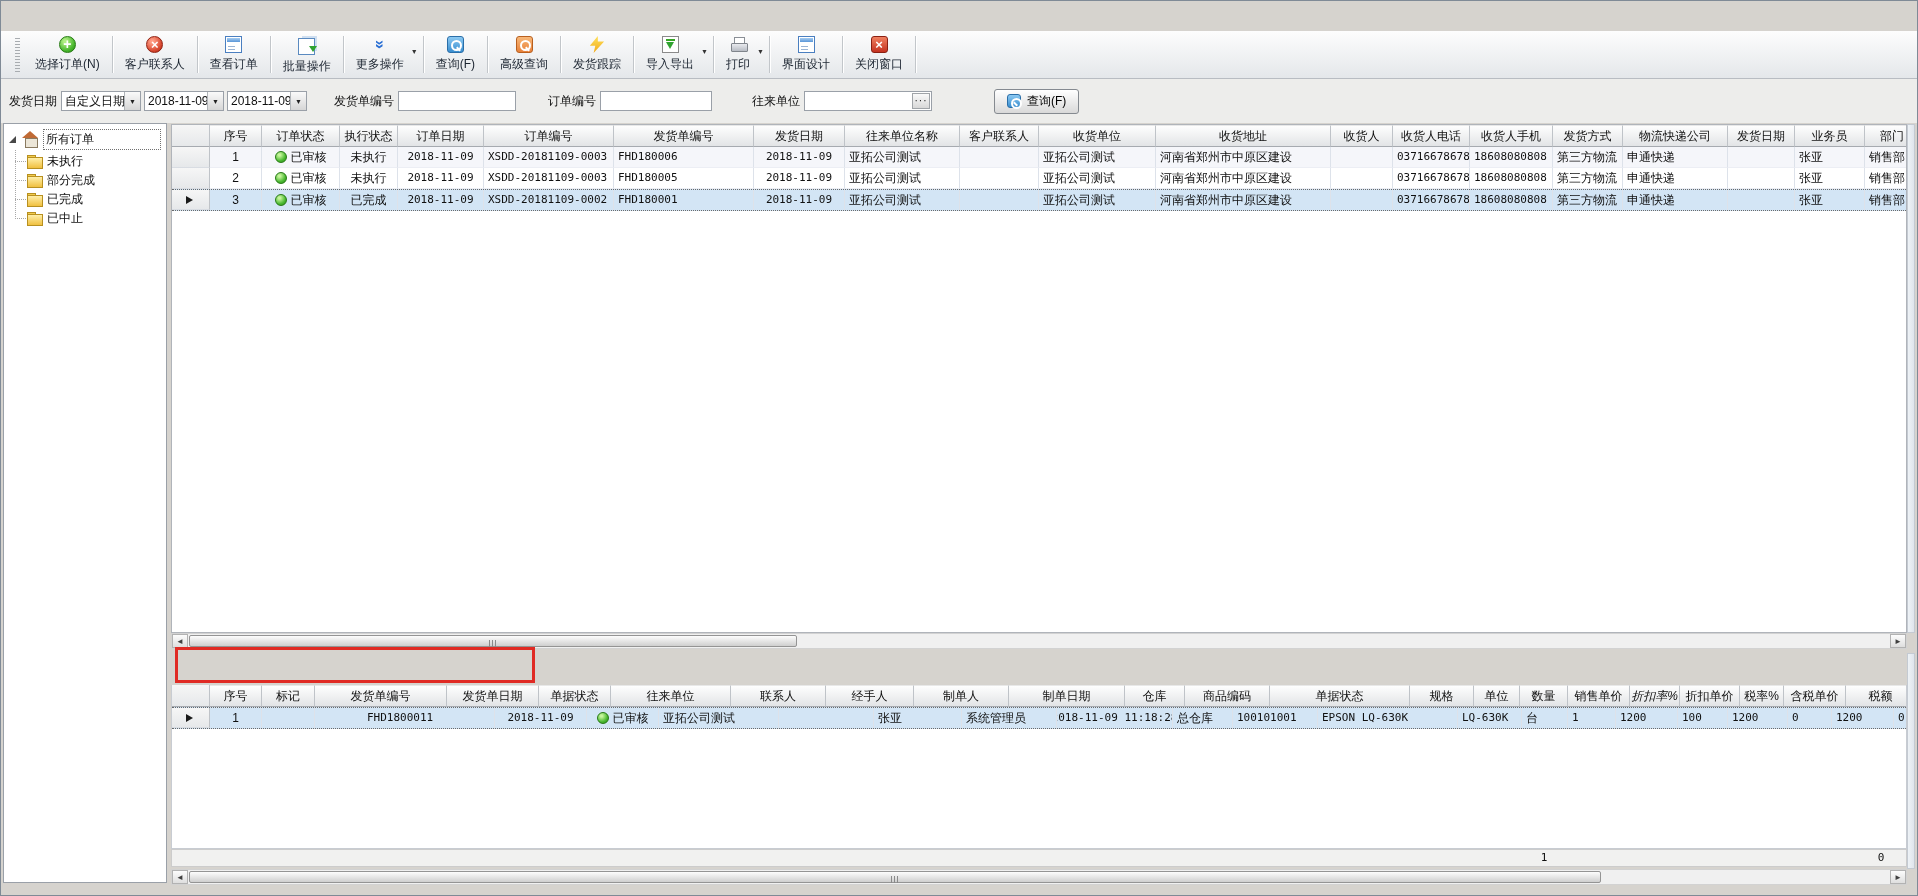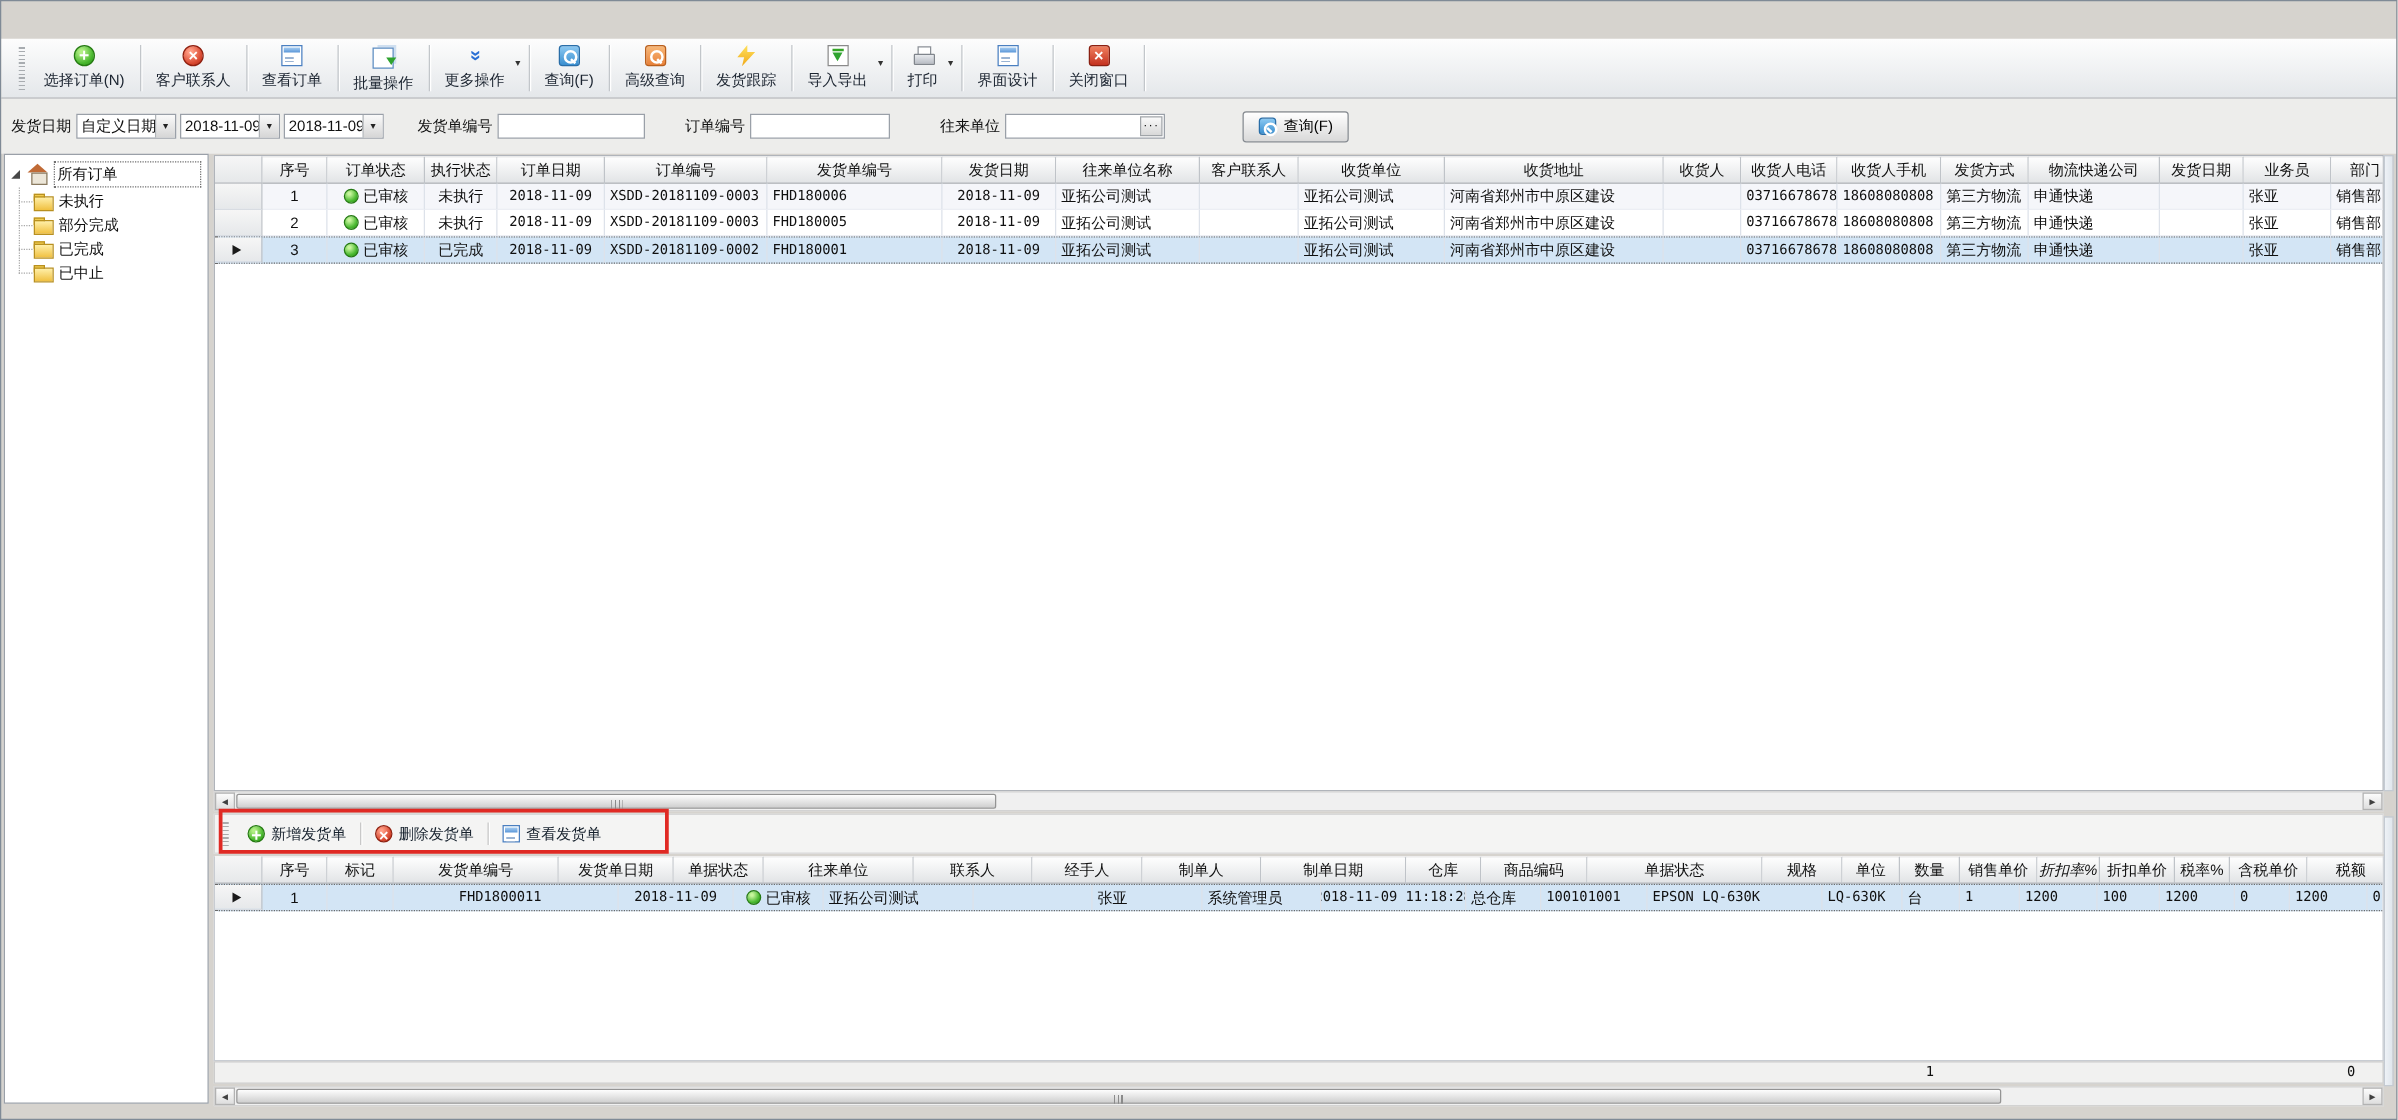--- a/index.html
+++ b/index.html
@@ -375,23 +375,6 @@
       <span class="hs-btn" style="right:0">►</span>
     </div>
 
-    <div id="detail-toolbar">
-      <div class="dt-grip"></div>
-    <div class="dbtn">
-          <span class="icon small ic-circle-green"></span>
-          <span>新增发货单</span>
-        </div>
-        <div class="dt-sep"></div>
-        <div class="dbtn">
-          <span class="icon small ic-circle-red"></span>
-          <span>删除发货单</span>
-        </div>
-        <div class="dt-sep"></div>
-        <div class="dbtn">
-          <span class="icon small ic-form"></span>
-          <span>查看发货单</span>
-        </div>
-      </div>
     <div id="red-annotation"></div>
 
     <div id="detail-grid">

